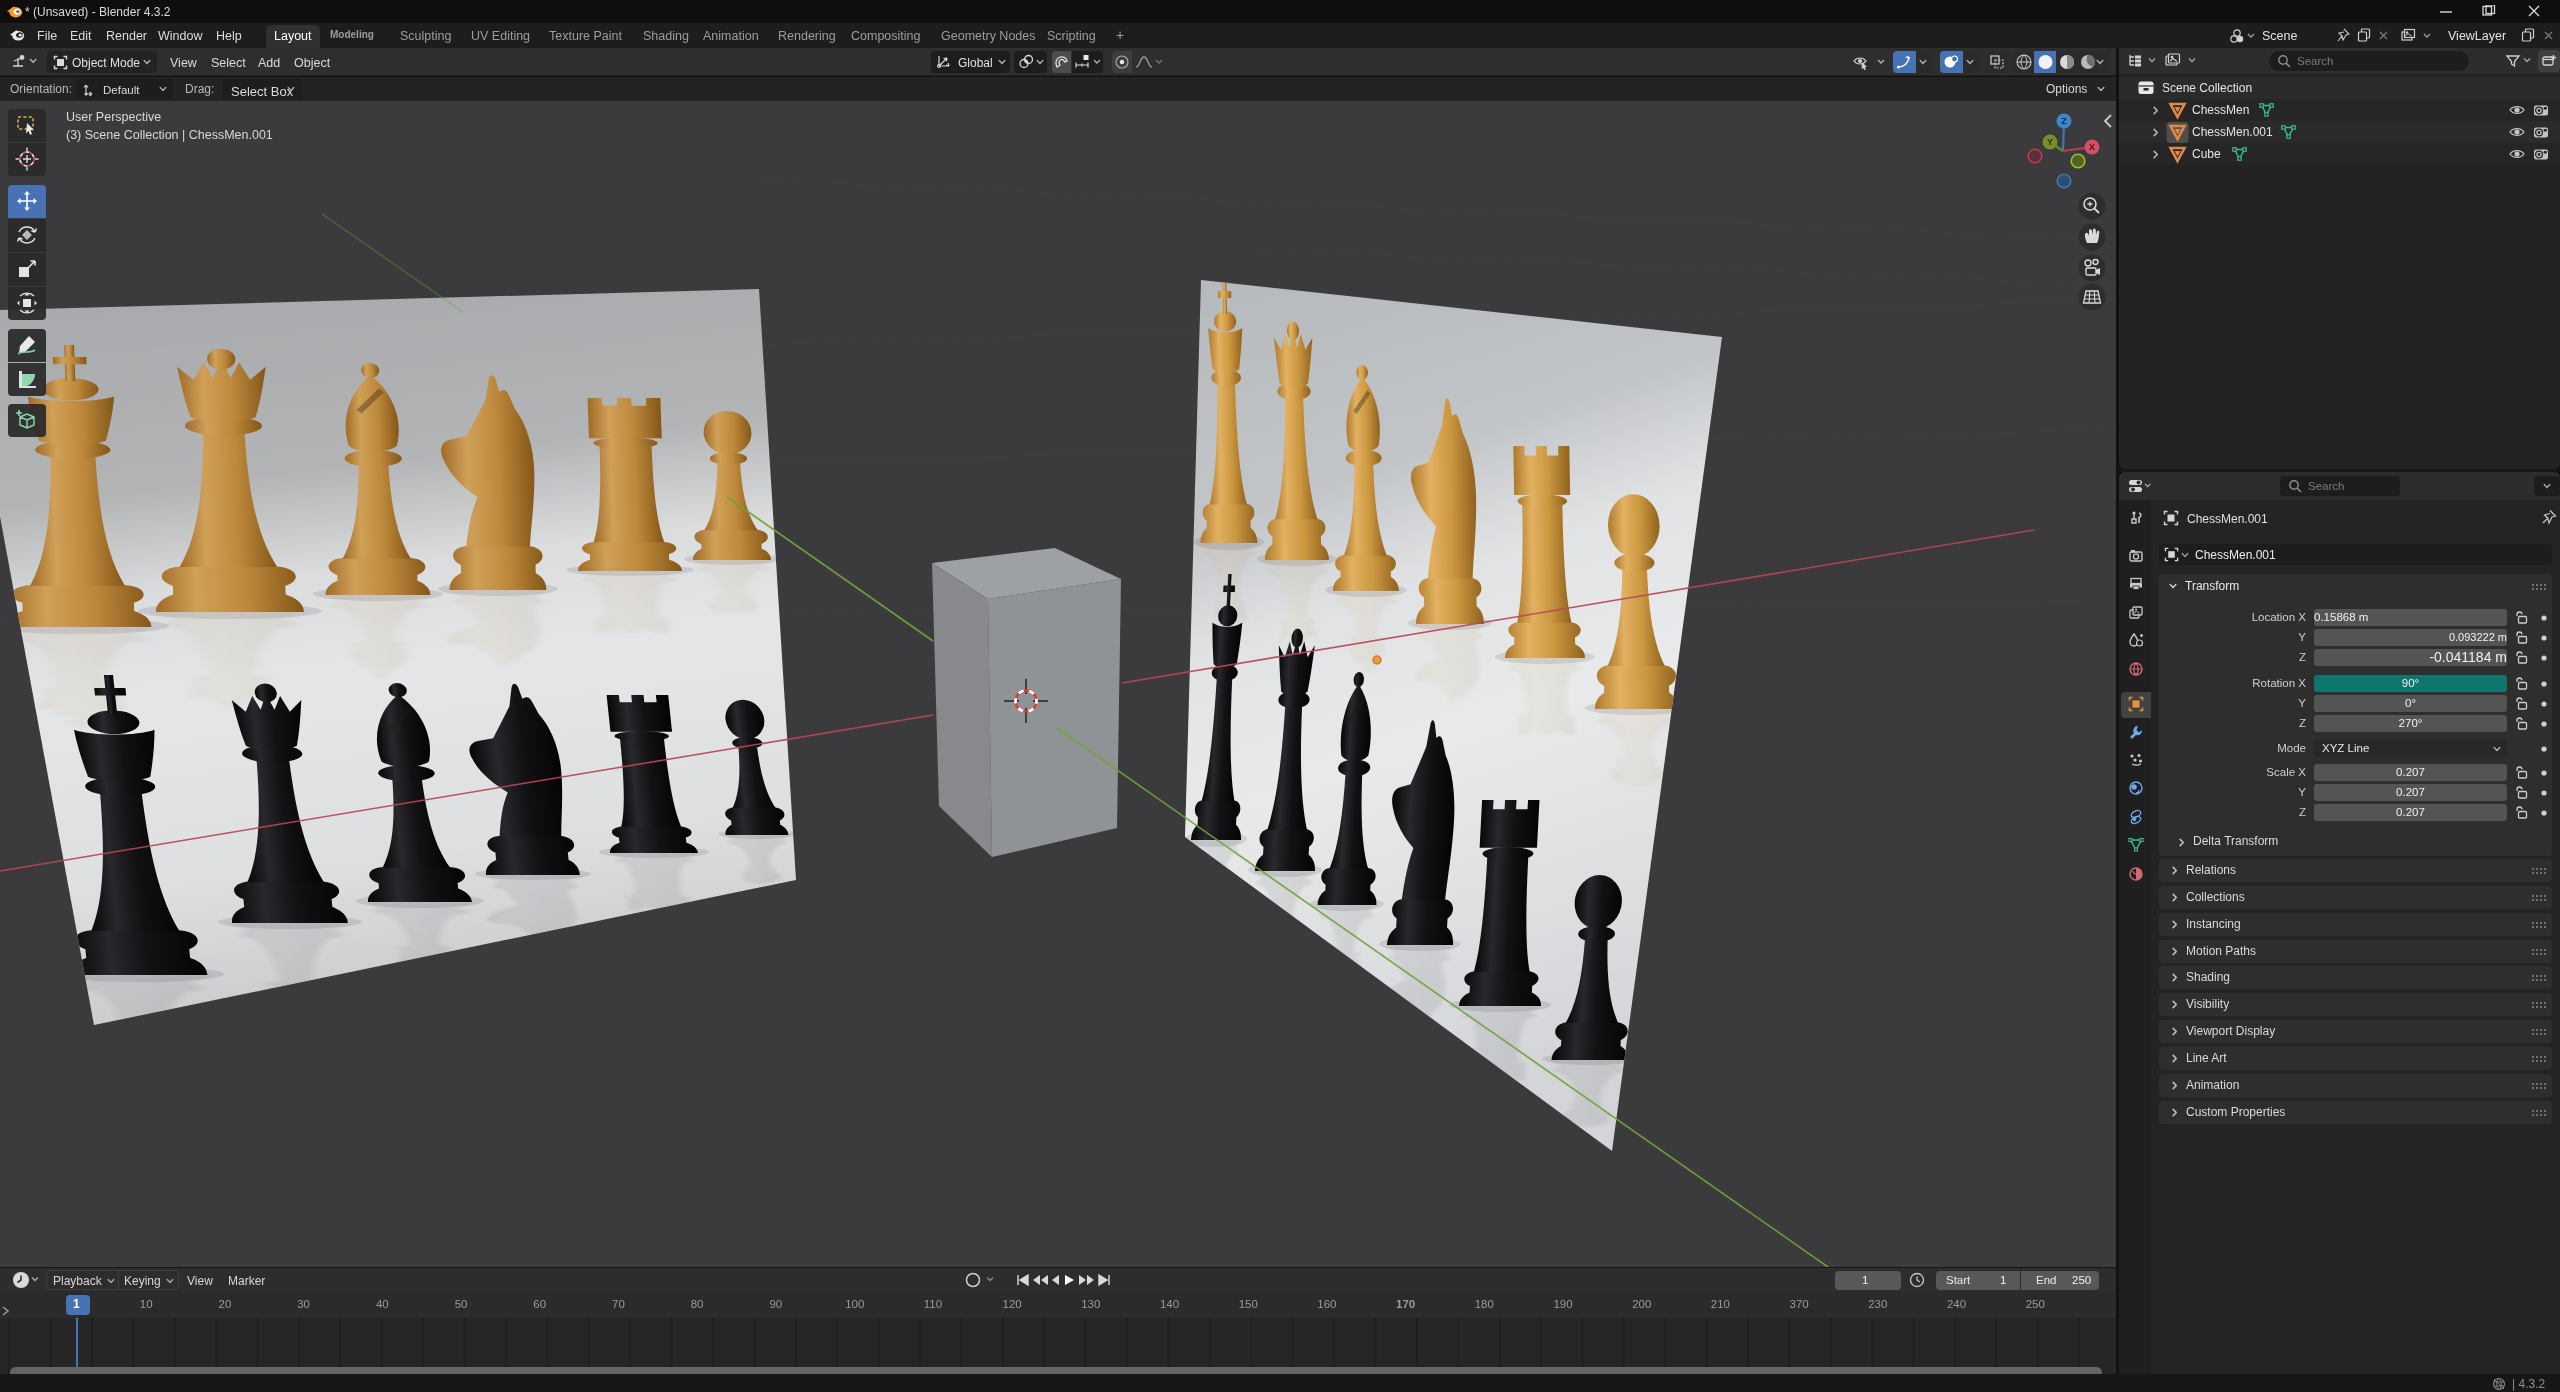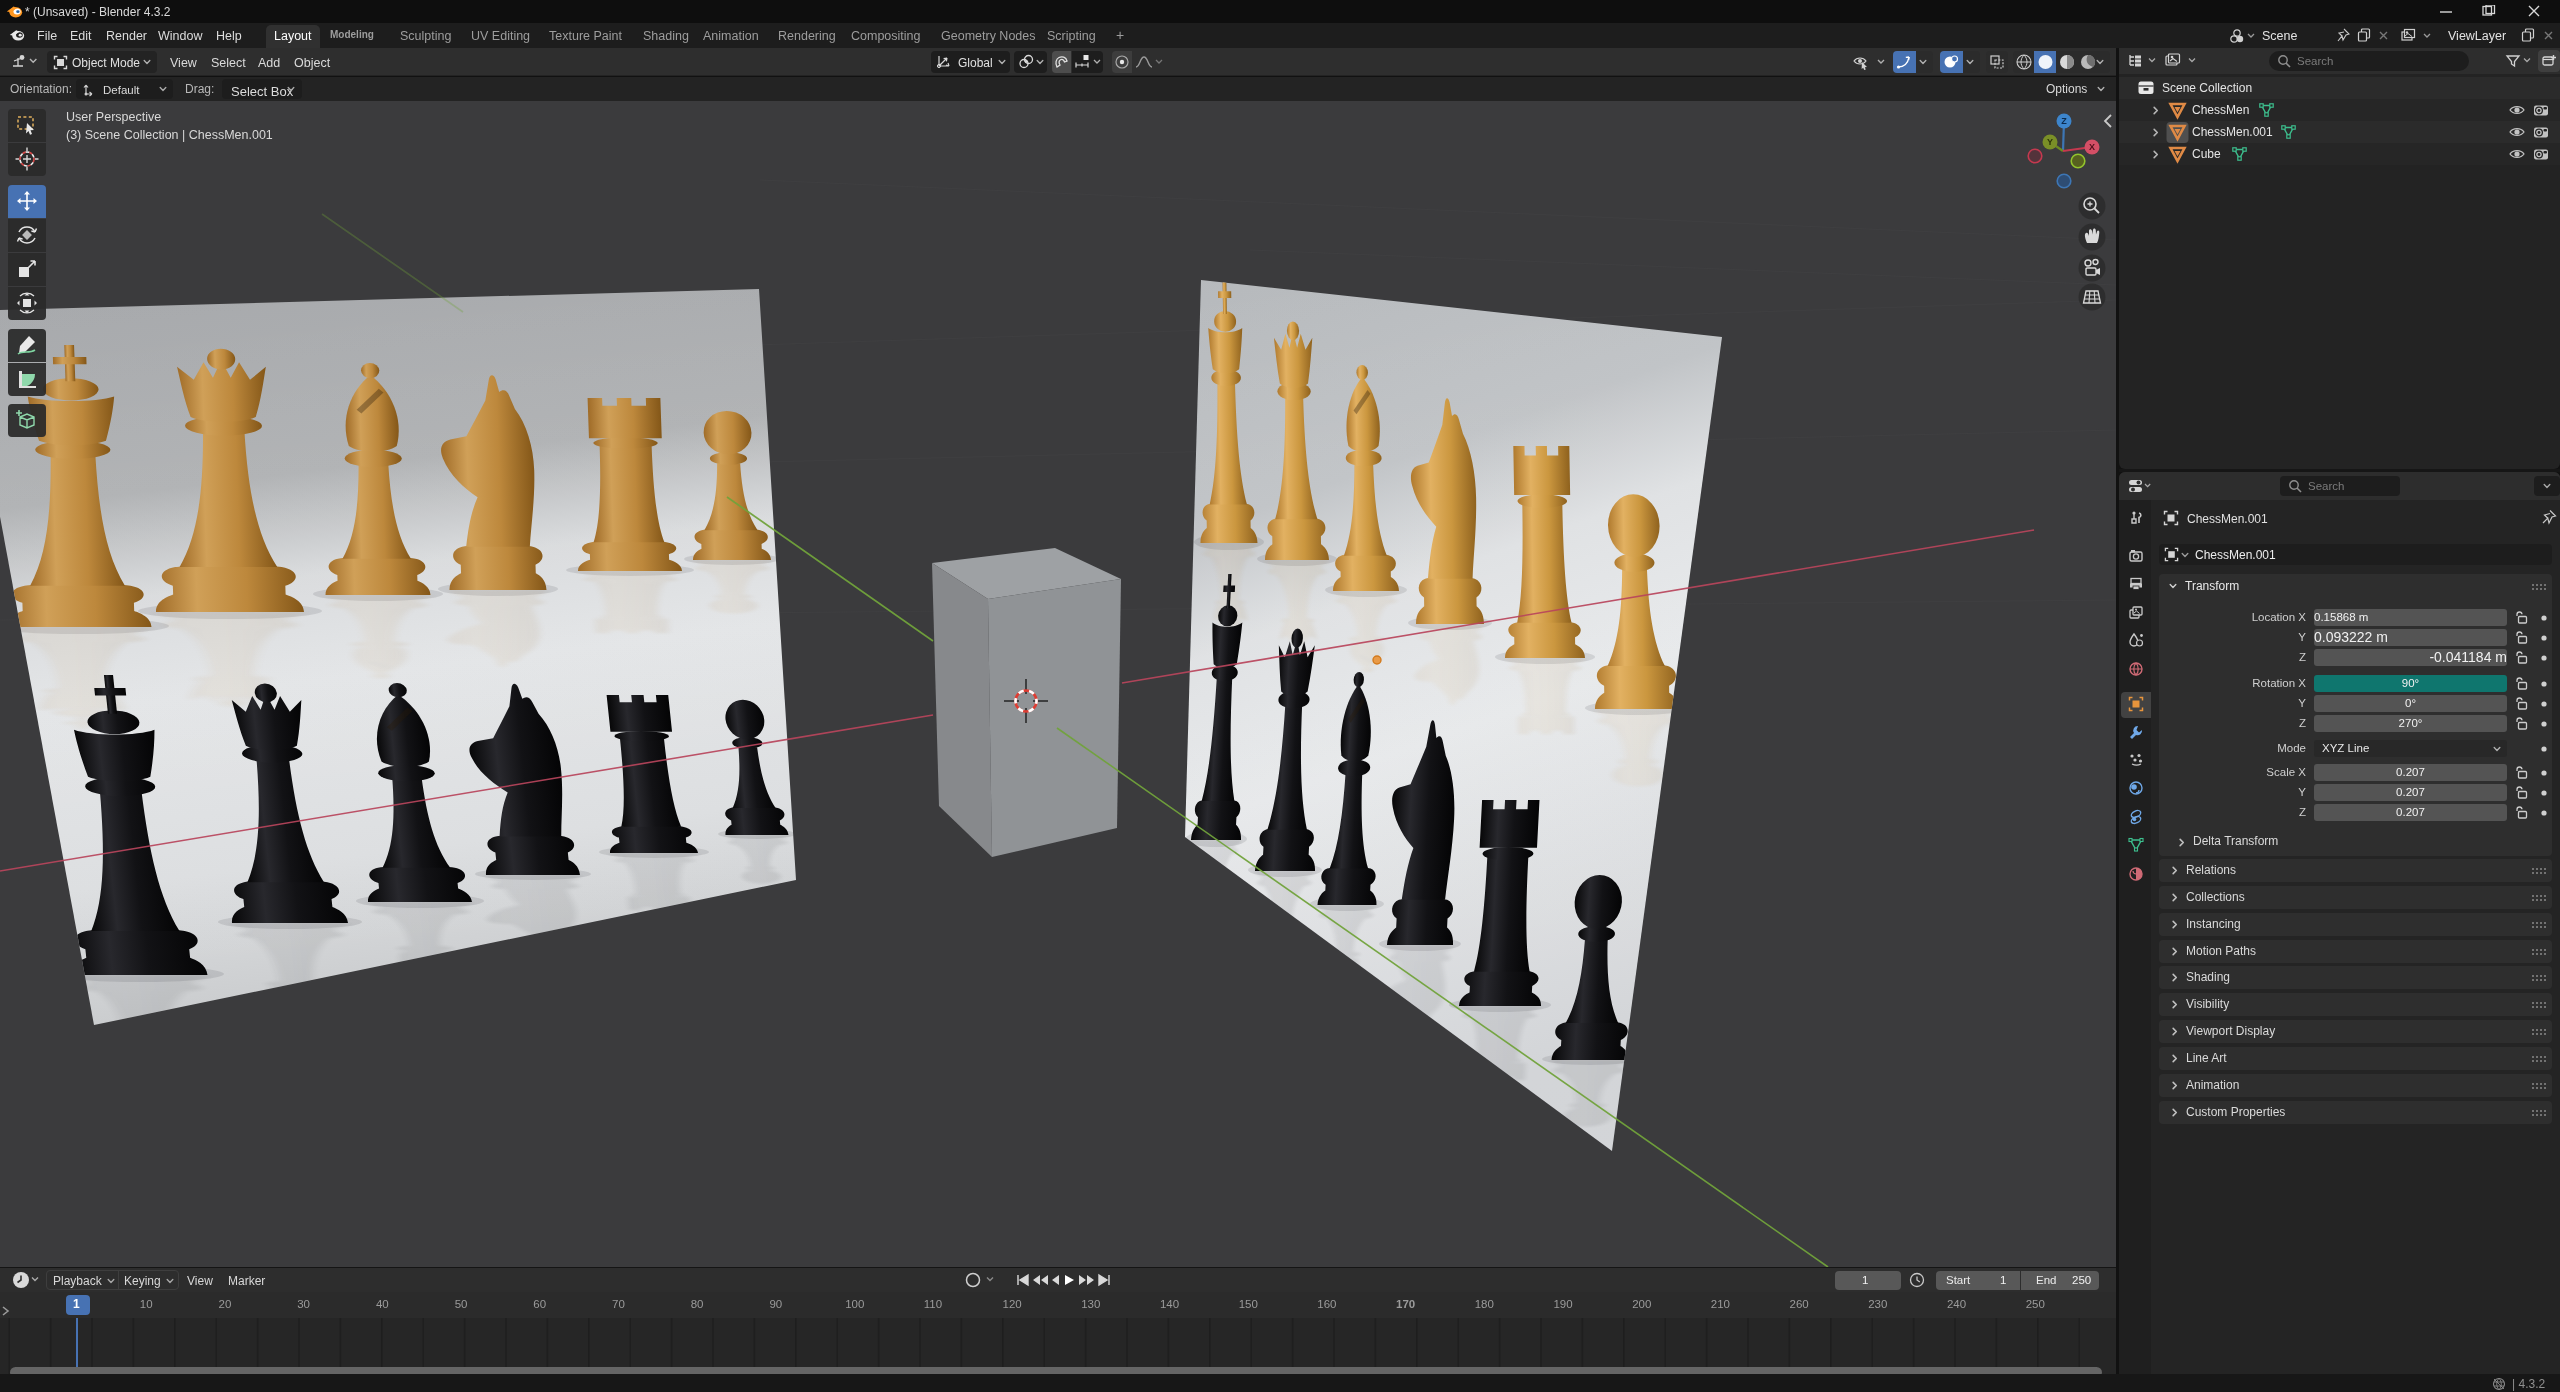--- a/index.html
+++ b/index.html
@@ -1104,7 +1104,7 @@
   </svg>
 <div class="txt" style="left:2154px;top:631px;width:152px;text-align:right;font-size:11.5px;color:#cfcfcf">Y</div>
 <div class="abs" style="left:2314px;top:629px;width:193px;height:17px;background:#545454;border-radius:3px">
-    <div style="width:100%;text-align:left;font-size:14px;color:#f1f1f1;line-height:17px">0.093222 m</div>
+    <div style="width:100%;text-align:right;font-size:11px;color:#f1f1f1;line-height:17px">0.093222 m</div>
   </div>
 <svg class="abs" style="left:2515px;top:630px" width="15" height="15" viewBox="0 0 15 15">
     <rect x="3.5" y="6.5" width="8" height="6.5" rx="1" fill="none" stroke="#cdcdcd" stroke-width="1.3"></rect>

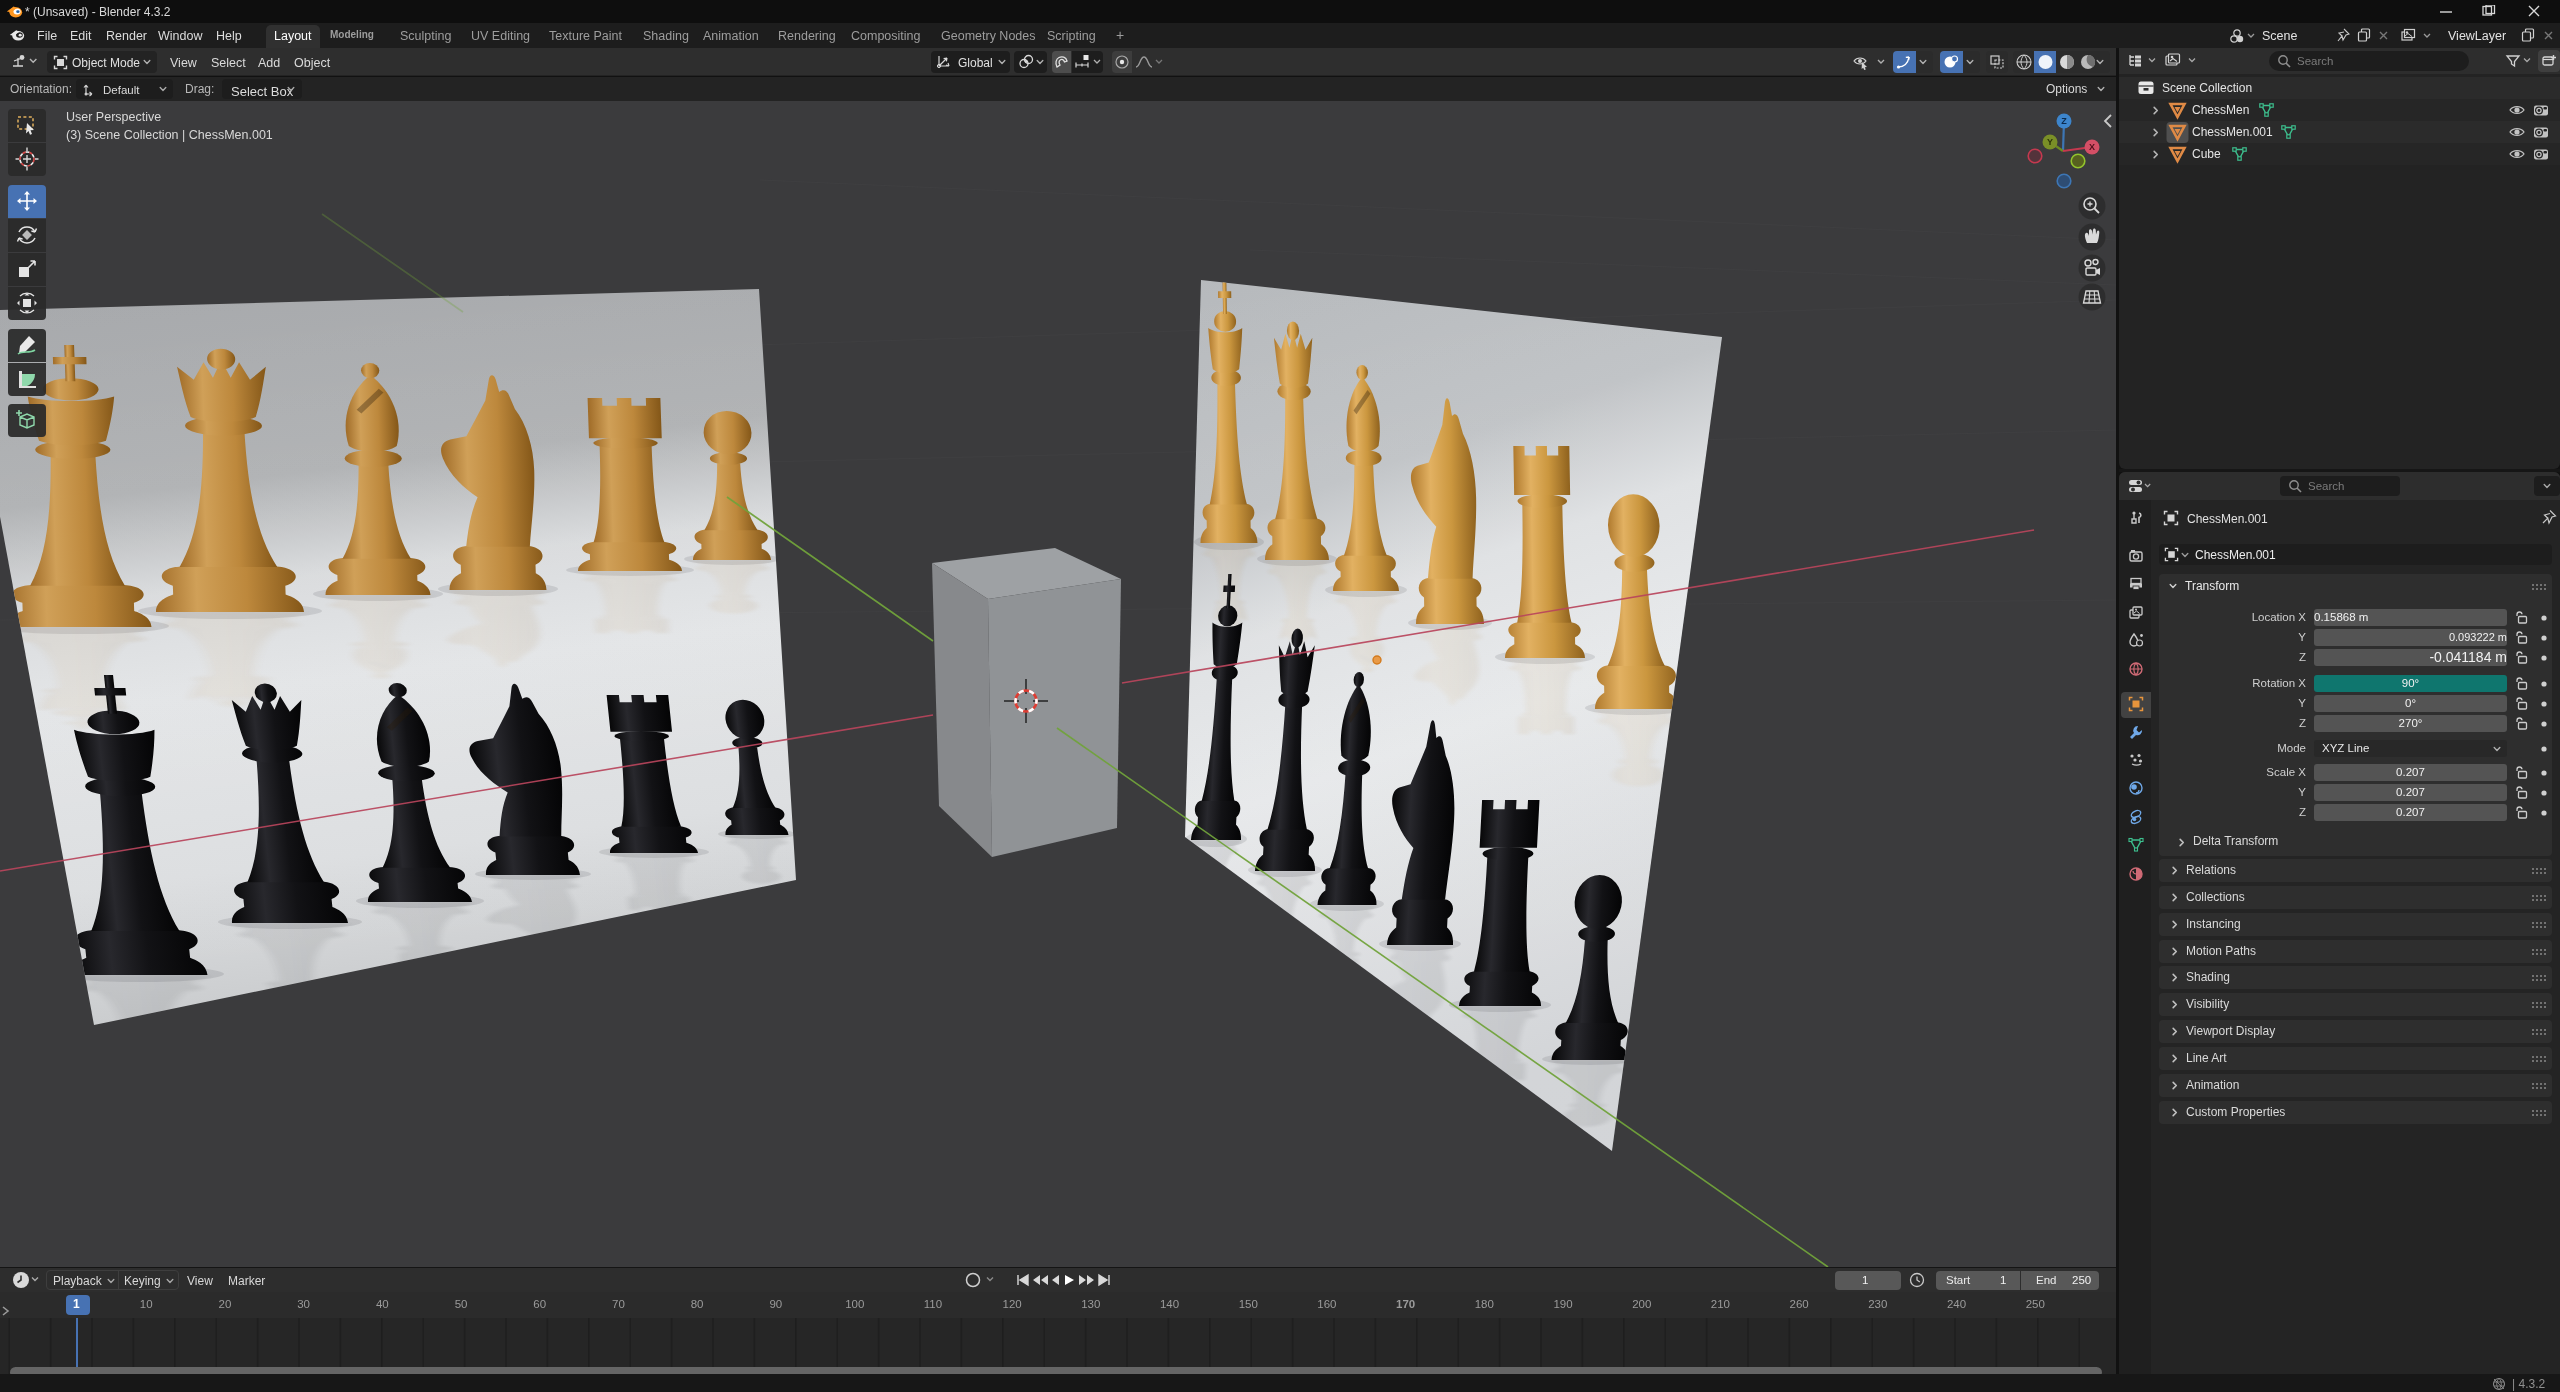--- a/index.html
+++ b/index.html
@@ -844,7 +844,7 @@
 <div class="txt" style="left:1553.43px;top:1298px;font-size:11.5px;color:#9b9b9b;font-weight:normal">190</div>
 <div class="txt" style="left:1632.13px;top:1298px;font-size:11.5px;color:#9b9b9b;font-weight:normal">200</div>
 <div class="txt" style="left:1710.83px;top:1298px;font-size:11.5px;color:#9b9b9b;font-weight:normal">210</div>
-<div class="txt" style="left:1789.53px;top:1298px;font-size:11.5px;color:#9b9b9b;font-weight:normal">260</div>
+<div class="txt" style="left:1789.53px;top:1298px;font-size:11.5px;color:#9b9b9b;font-weight:normal">370</div>
 <div class="txt" style="left:1868.23px;top:1298px;font-size:11.5px;color:#9b9b9b;font-weight:normal">230</div>
 <div class="txt" style="left:1946.93px;top:1298px;font-size:11.5px;color:#9b9b9b;font-weight:normal">240</div>
 <div class="txt" style="left:2025.63px;top:1298px;font-size:11.5px;color:#9b9b9b;font-weight:normal">250</div>

